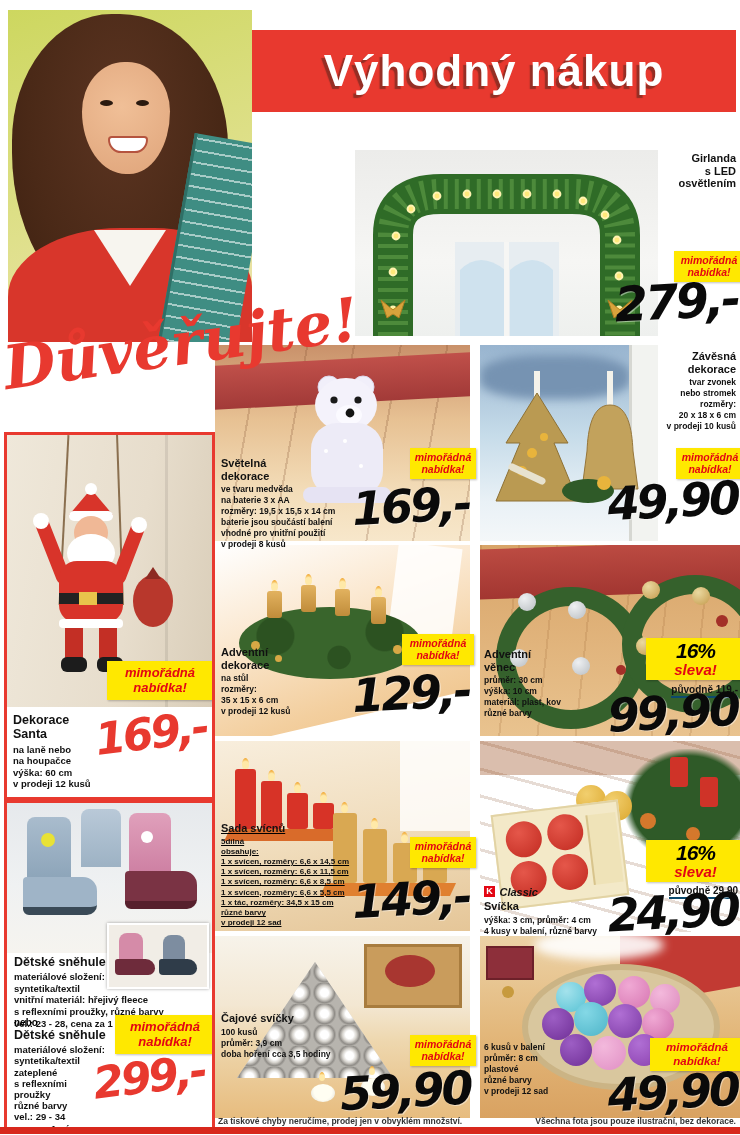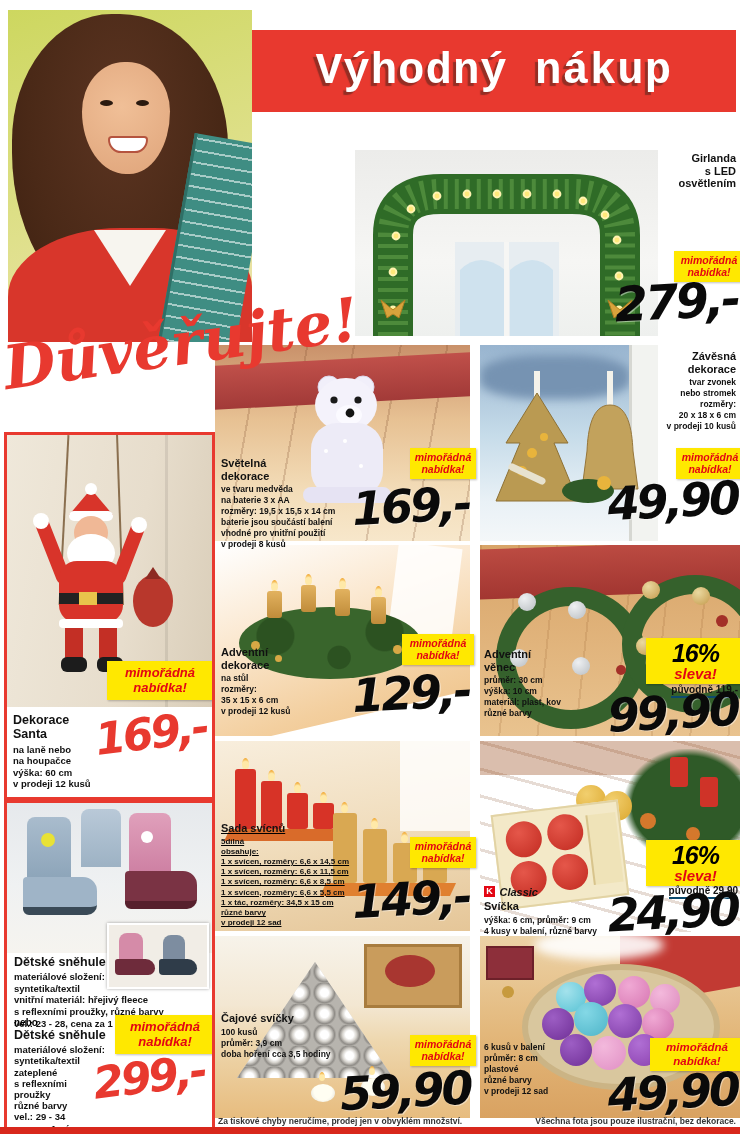--- a/index.html
+++ b/index.html
@@ -39,7 +39,7 @@
   .collar{position:absolute;left:86px;top:220px;width:72px;height:56px;background:#f7f5ef;clip-path:polygon(0 0,100% 0,50% 100%);}
   .leaflet{position:absolute;left:168px;top:128px;width:74px;height:210px;background:#3f8d83;transform:rotate(10deg);
            background-image:repeating-linear-gradient(0deg,rgba(255,255,255,.55) 0 2px,transparent 2px 12px);border-left:3px solid #2f6f66;}
-  #banner{left:252px;top:30px;width:484px;height:82px;background:#e8392f;display:flex;align-items:center;justify-content:center;font-family:Liberation Mono, monospace;}
+  #banner{left:252px;top:30px;width:484px;height:82px;background:#e8392f;display:flex;align-items:center;justify-content:center;}
   #banner-title{color:#fff;font-weight:bold;font-size:44px;letter-spacing:1px;
                 text-shadow:-3px 3px 1px rgba(105,40,30,.65);}
   #slogan{left:2px;top:314px;width:350px;font-family:"DejaVu Serif",serif;font-style:italic;font-weight:bold;

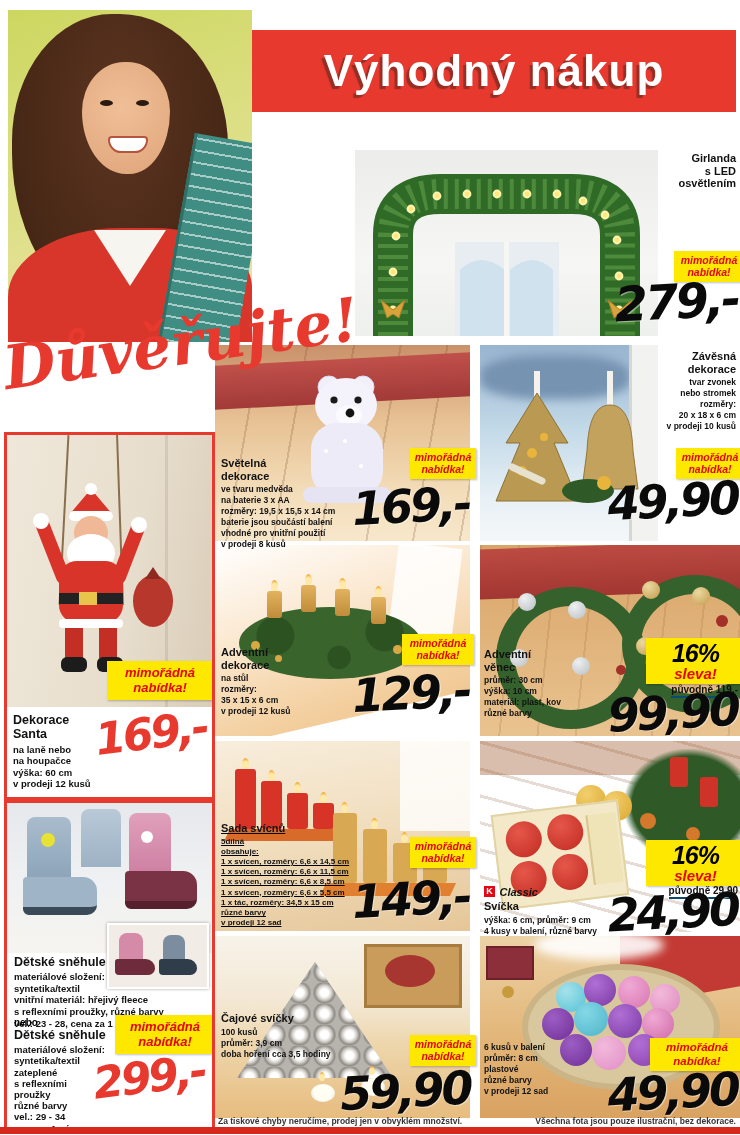--- a/index.html
+++ b/index.html
@@ -24,7 +24,7 @@
   .badge-l{font-size:13px;padding:4px 4px;}
   .badge16{background:#ffe800;text-align:center;z-index:5;padding:2px 4px;line-height:1.05;
            box-shadow:1px 1px 2px rgba(0,0,0,.25);}
-  .b16{display:block;color:#000;font-size:25px;font-weight:bold;font-style:italic;letter-spacing:-1px;}
+  .b16{display:block;color:#000;font-size:21px;font-weight:bold;font-style:italic;letter-spacing:-1px;}
   .bsl{display:block;color:#e30613;font-size:15px;font-weight:bold;font-style:italic;}
   .orig{font-size:10px;font-weight:bold;color:#111;z-index:6;}
   .orig span{display:inline-block;border-bottom:2px solid #0c4a6e;padding-bottom:1px;}

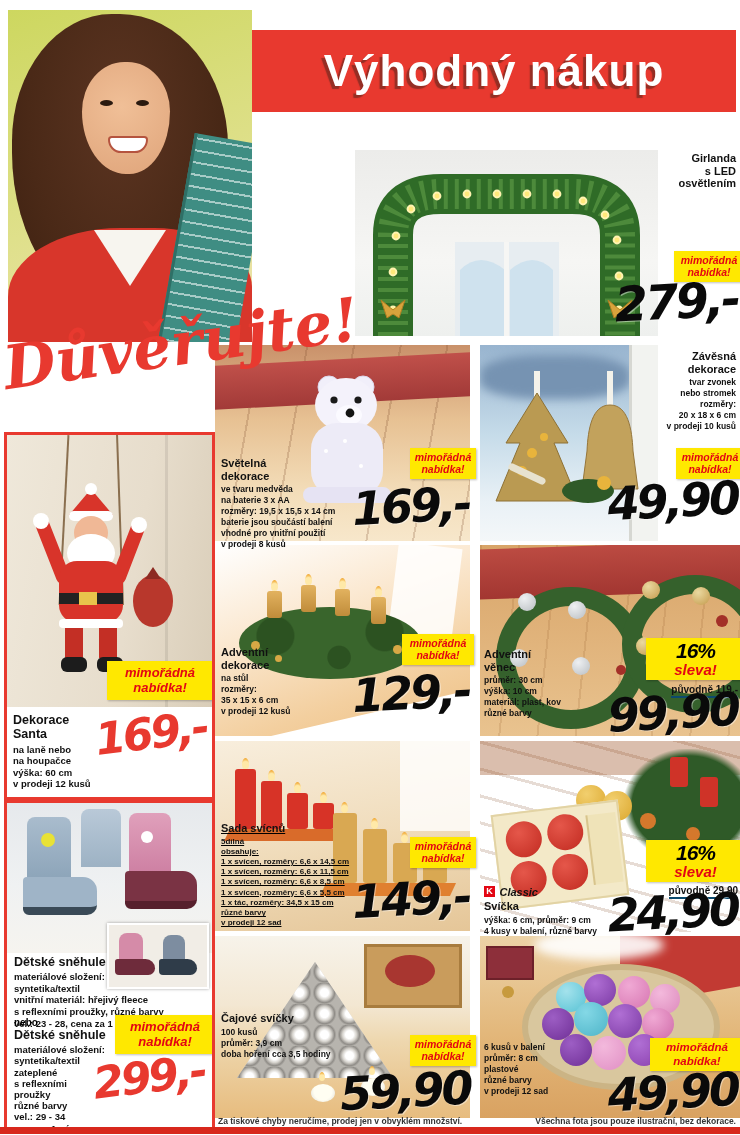--- a/index.html
+++ b/index.html
@@ -427,7 +427,7 @@
       <span class="kbrand">Classic</span>
     </div>
     <div class="t-title">Svíčka</div>
-    <div class="t-det">výška: 6 cm, průměr: 9 cm
+    <div class="t-det">výška: 3 cm, průměr: 4 cm
 4 kusy v balení, různé barvy</div>
   </div>
   <div id="can-badge" class="abs badge16">

